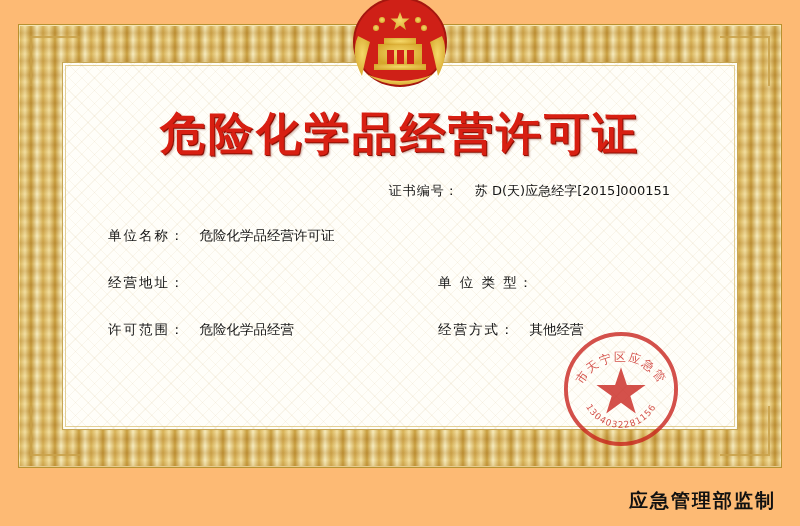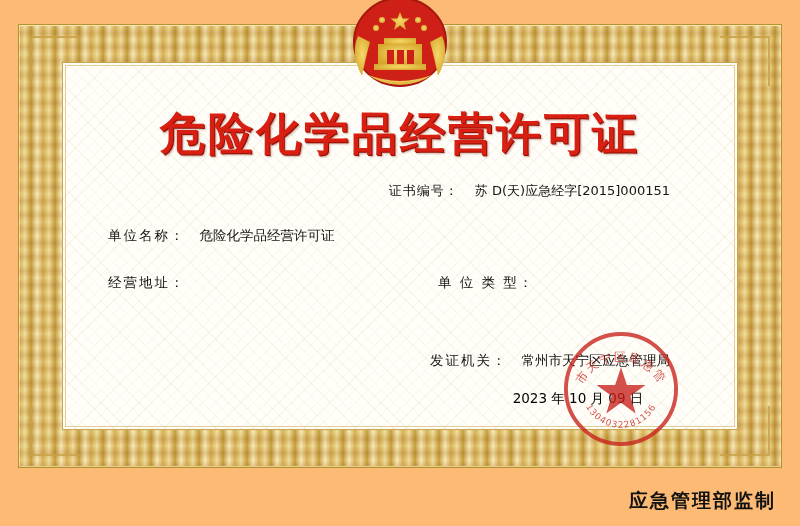--- a/index.html
+++ b/index.html
@@ -201,6 +201,16 @@
       </div>
     </div>
 
+    <div class="row">
+      <div class="col left">
+        <span class="lbl">许可范围：</span>
+        <span class="val">危险化学品经营</span>
+      </div>
+      <div class="col right">
+        <span class="lbl">经营方式：</span>
+        <span class="val">其他经营</span>
+      </div>
+    </div>
 
   </div>
 

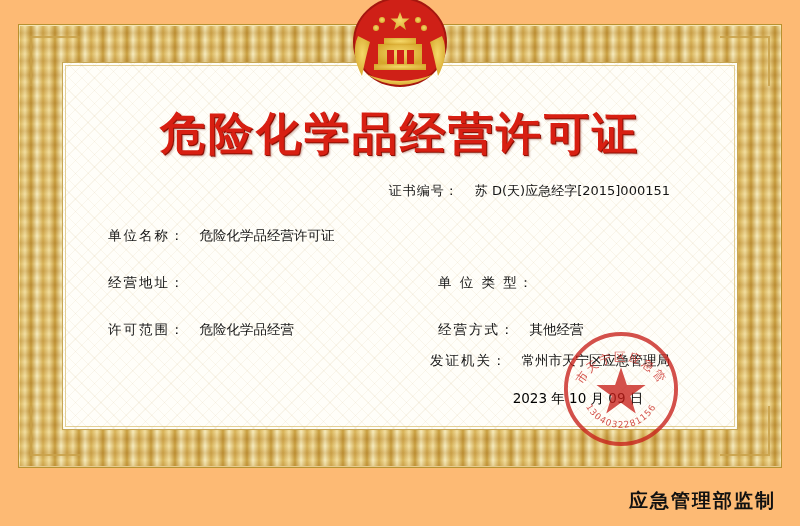--- a/index.html
+++ b/index.html
@@ -214,13 +214,6 @@
 
   </div>
 
-  <div class="issuer">
-    <div class="line1">
-      <span class="lbl">发证机关：</span>
-      <span class="val">常州市天宁区应急管理局</span>
-    </div>
-    <div class="date">2023 年 10 月 09 日</div>
-  </div>
 
   <div class="seal">
     <svg viewBox="0 0 120 120" width="118" height="118">

